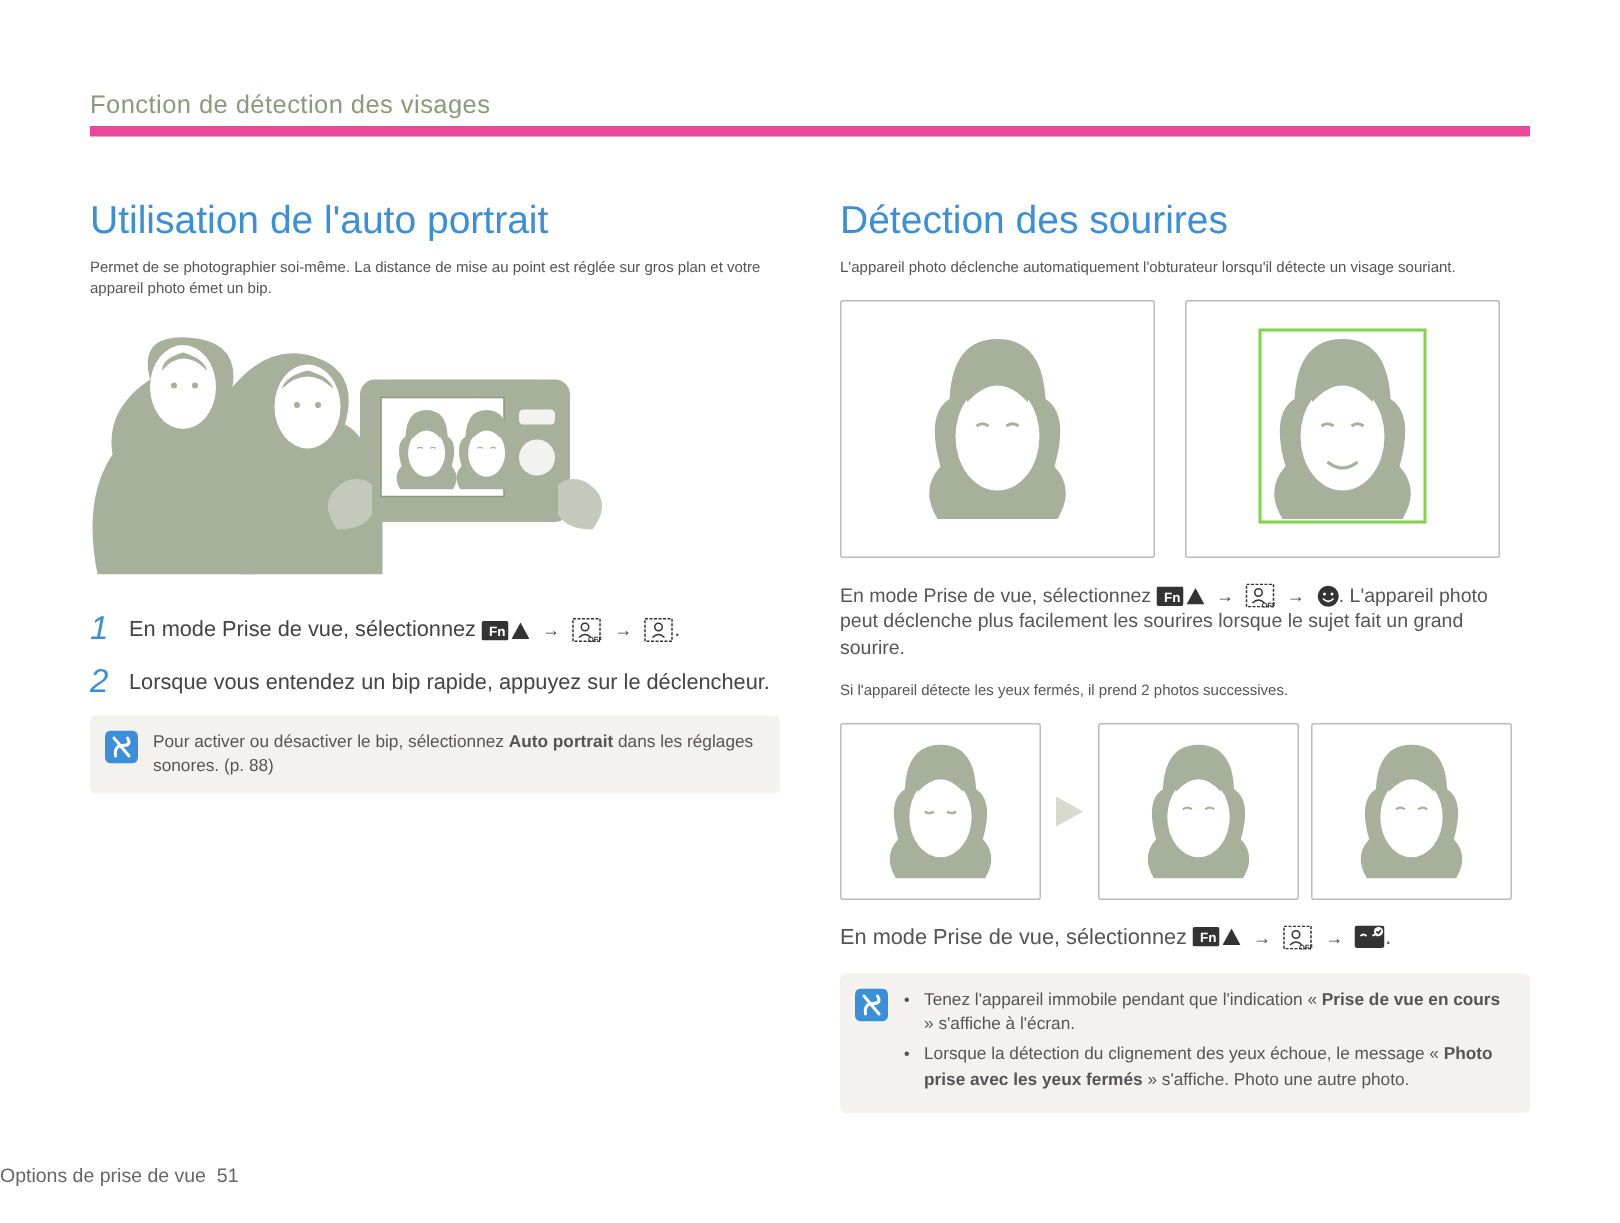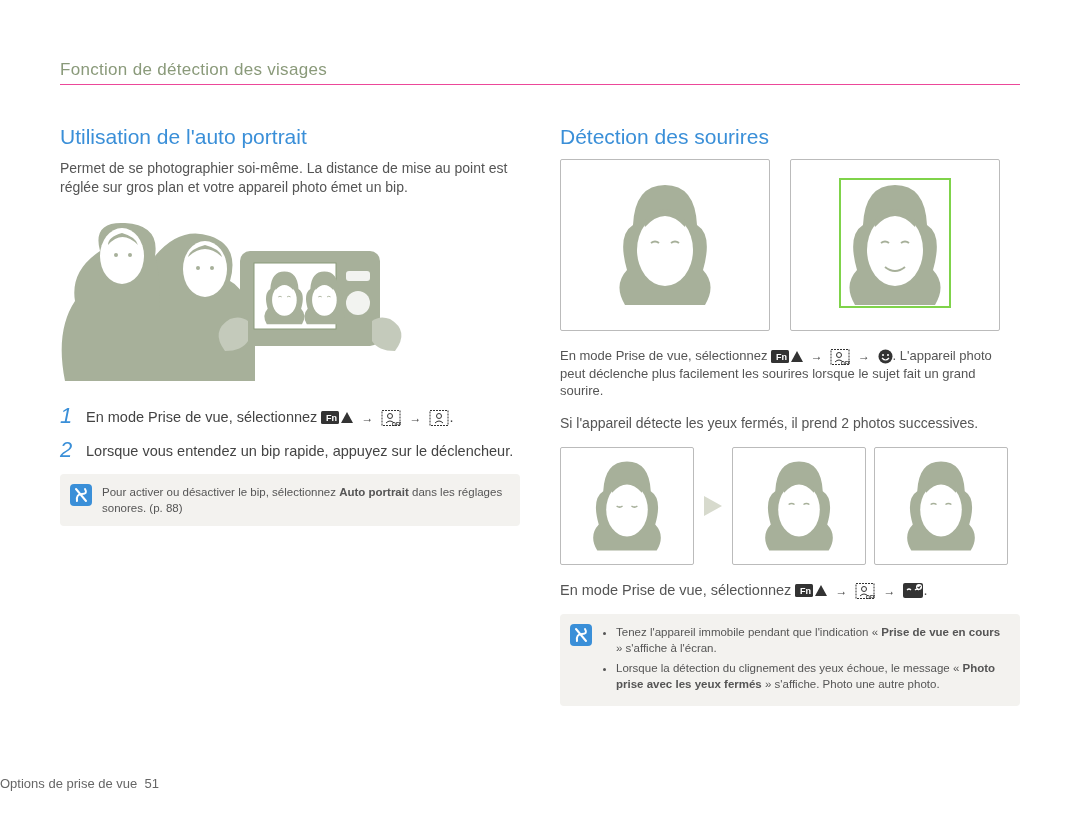--- a/index.html
+++ b/index.html
@@ -16,7 +16,7 @@
       color: #8a9a7a;
       font-size: 17px;
       font-weight: 300;
-      border-bottom: 1px solid #ec4899;
+      border-bottom: 7px solid #ec4899;
       padding-bottom: 4px;
       margin-bottom: 40px;
       letter-spacing: 0.3px;

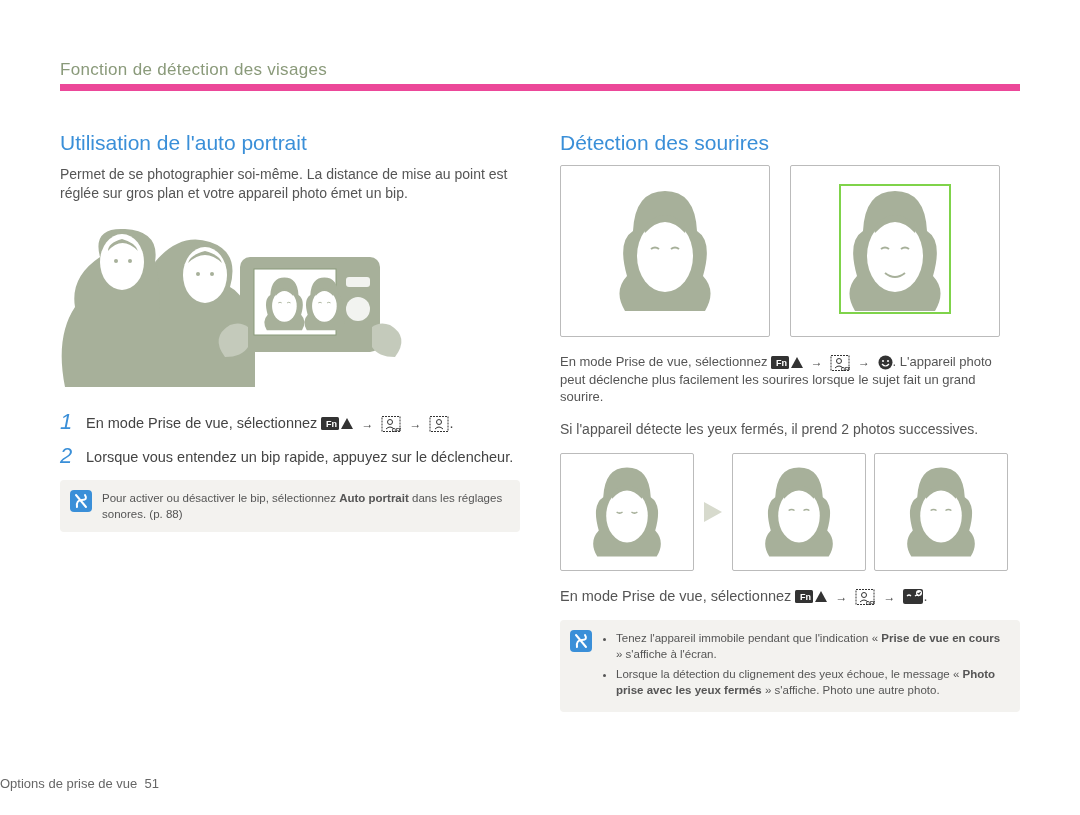--- a/index.html
+++ b/index.html
@@ -31,7 +31,7 @@
     }
     .subtitle {
       color: #3a8fd8;
-      font-size: 21px;
+      font-size: 26px;
       font-weight: 300;
       margin-bottom: 10px;
     }

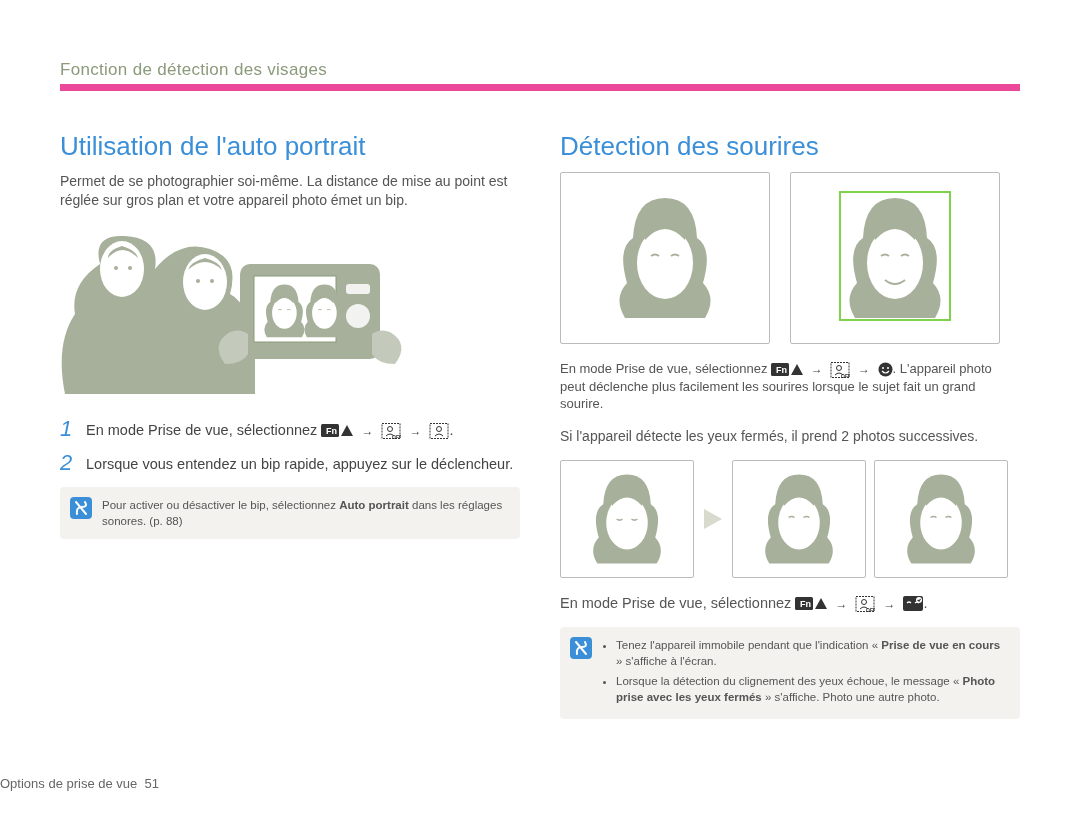--- a/index.html
+++ b/index.html
@@ -36,7 +36,7 @@
       margin-bottom: 10px;
     }
     .body-text {
-      font-size: 14px;
+      font-size: 10px;
       color: #555;
       line-height: 1.35;
       margin-bottom: 14px;

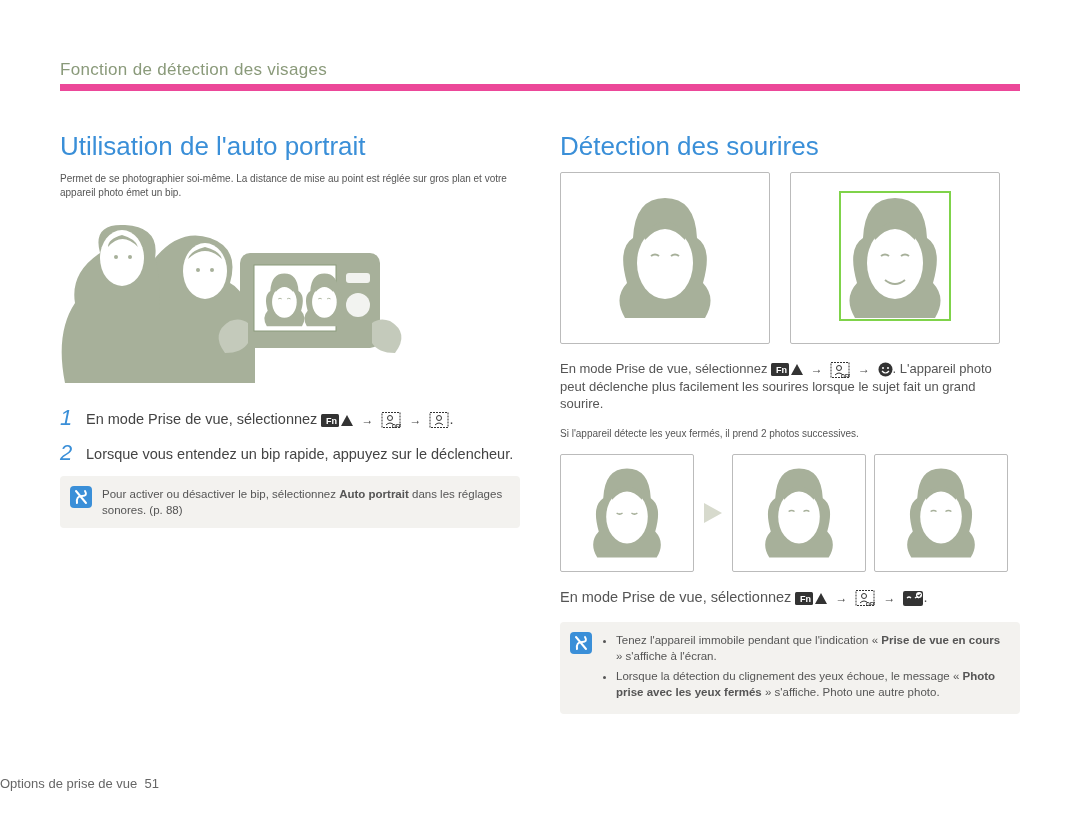--- a/index.html
+++ b/index.html
@@ -307,6 +307,7 @@
 
   <div class="column">
     <div class="subtitle">Détection des sourires</div>
+    <div class="body-text">L'appareil photo déclenche automatiquement l'obturateur lorsqu'il détecte un visage souriant.</div>
 
     <div class="twoshot">
       <div class="shot-frame">

